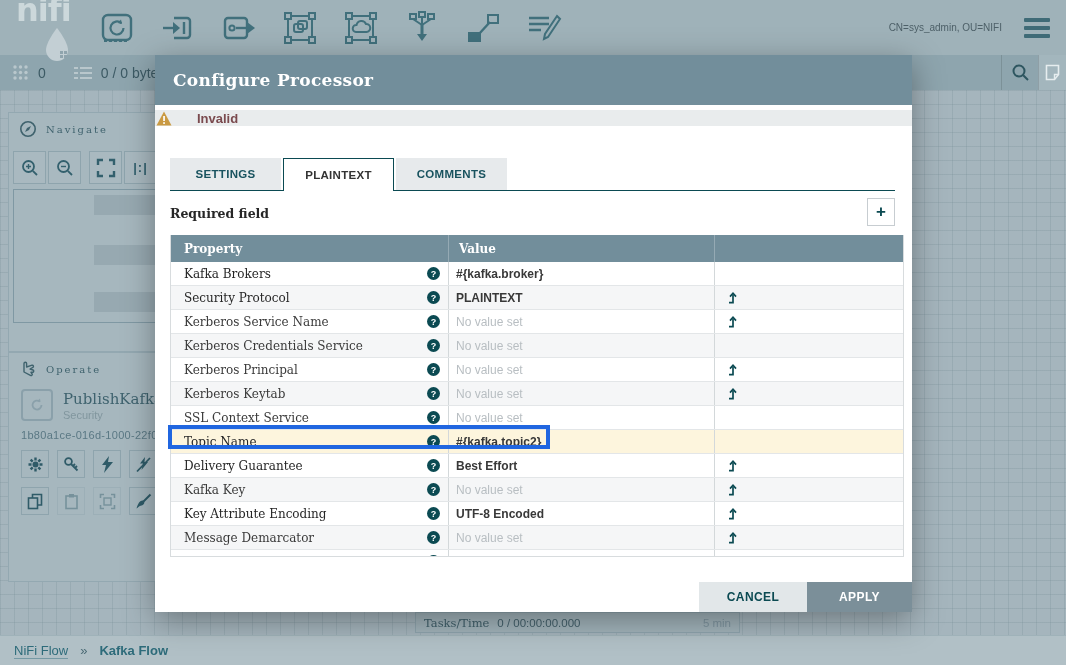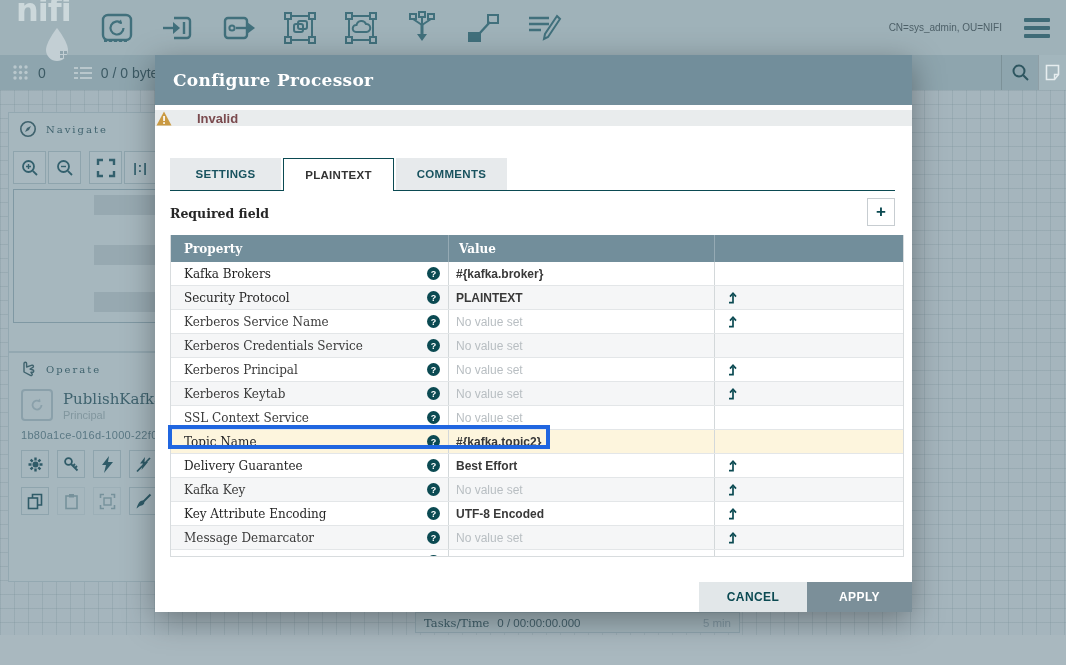--- a/index.html
+++ b/index.html
@@ -176,7 +176,7 @@
           </div>
           <div>
             <div class="op-name">PublishKafka_0_</div>
-            <div class="op-type">Principal</div>
+            <div class="op-type">Security</div>
           </div>
         </div>
         <div class="op-id">1b80a1ce-016d-1000-22f0-</div>

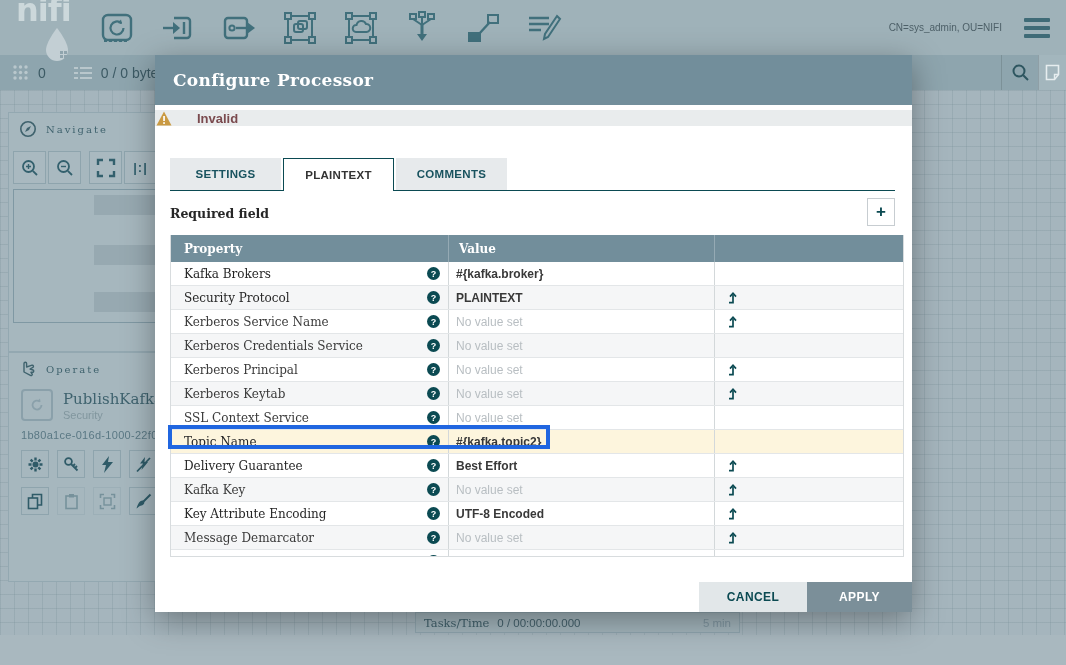--- a/index.html
+++ b/index.html
@@ -395,6 +395,11 @@
     </div>
   </div>
 
+  <div class="crumb-bar">
+    <span class="crumb">NiFi Flow</span>
+    <span class="crumb-sep">»</span>
+    <span class="crumb current">Kafka Flow</span>
+  </div>
 
   <div class="dialog">
     <div class="dlg-hdr">

